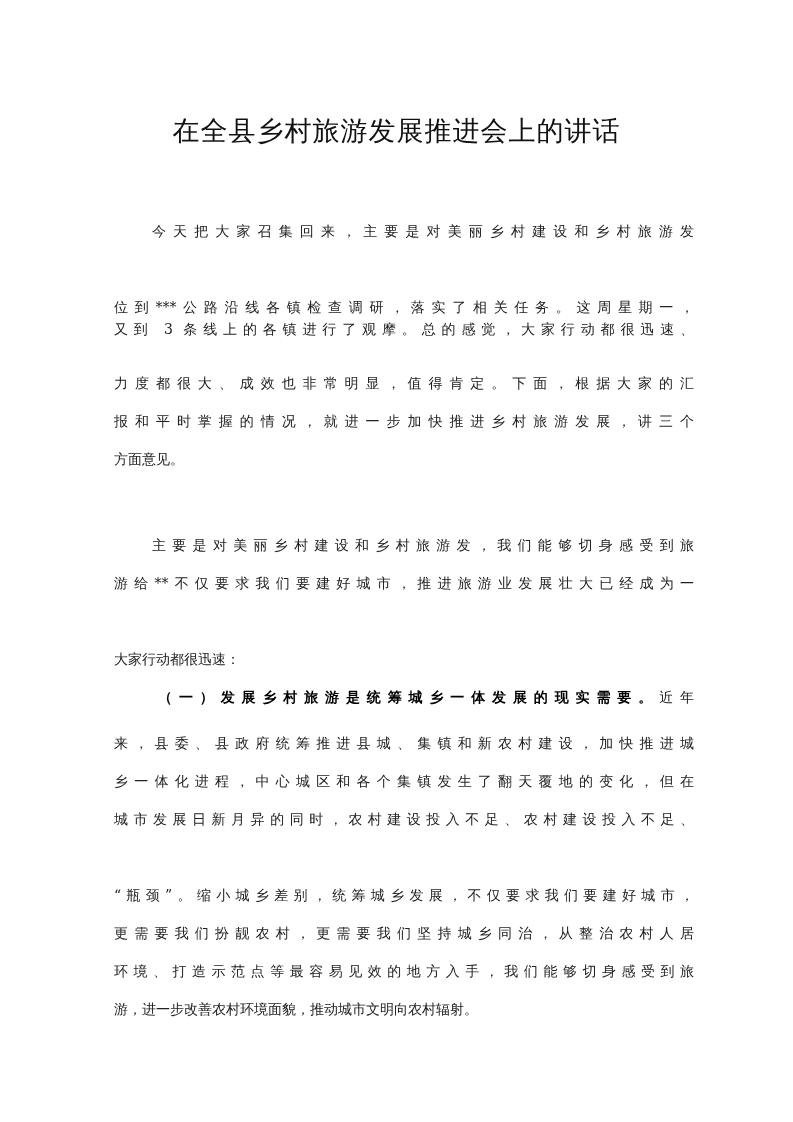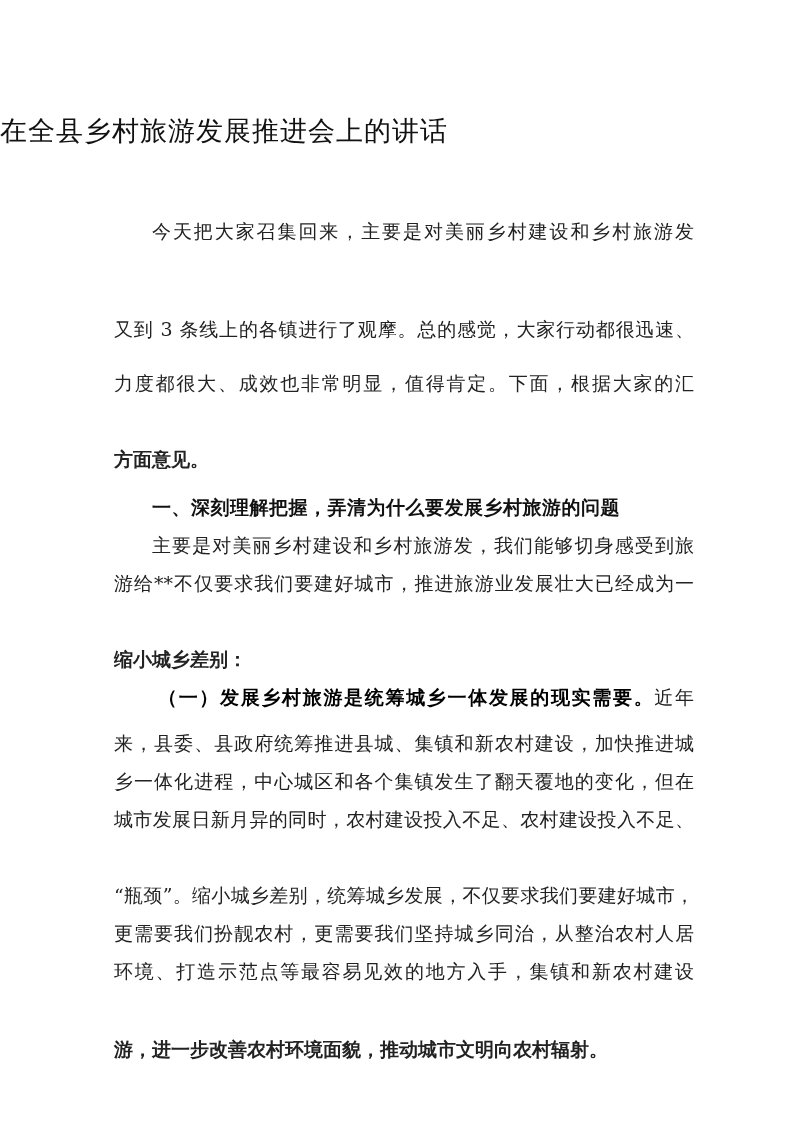--- a/index.html
+++ b/index.html
@@ -5,7 +5,7 @@
   html, body { margin: 0; padding: 0; background: #ffffff; }
   body { width: 793px; height: 1122px; position: relative; overflow: hidden; font-family: "DejaVu Serif", "Liberation Serif", serif; color: #1a1a1a; }
   .page { position: absolute; left: 0; top: 0; width: 793px; height: 1122px; background: #fff; }
-  .title { position: absolute; left: 0; width: 793px; top: 113px; text-align: left; font-size: 27px; letter-spacing: 1px; color: #111; font-family: "DejaVu Serif", serif; }
+  .title { position: absolute; left: 0; width: 793px; top: 113px; text-align: center; font-size: 27px; letter-spacing: 1px; color: #111; font-family: "DejaVu Serif", serif; }
   .line { position: absolute; left: 114px; width: 580px; font-size: 19px; height: 26px; line-height: 26px; white-space: nowrap; text-align: justify; text-align-last: justify; color: #222; letter-spacing: 0; }
   .line.last { text-align-last: left; font-weight: bold; }
   .line.indent { left: 152px; width: 542px; }

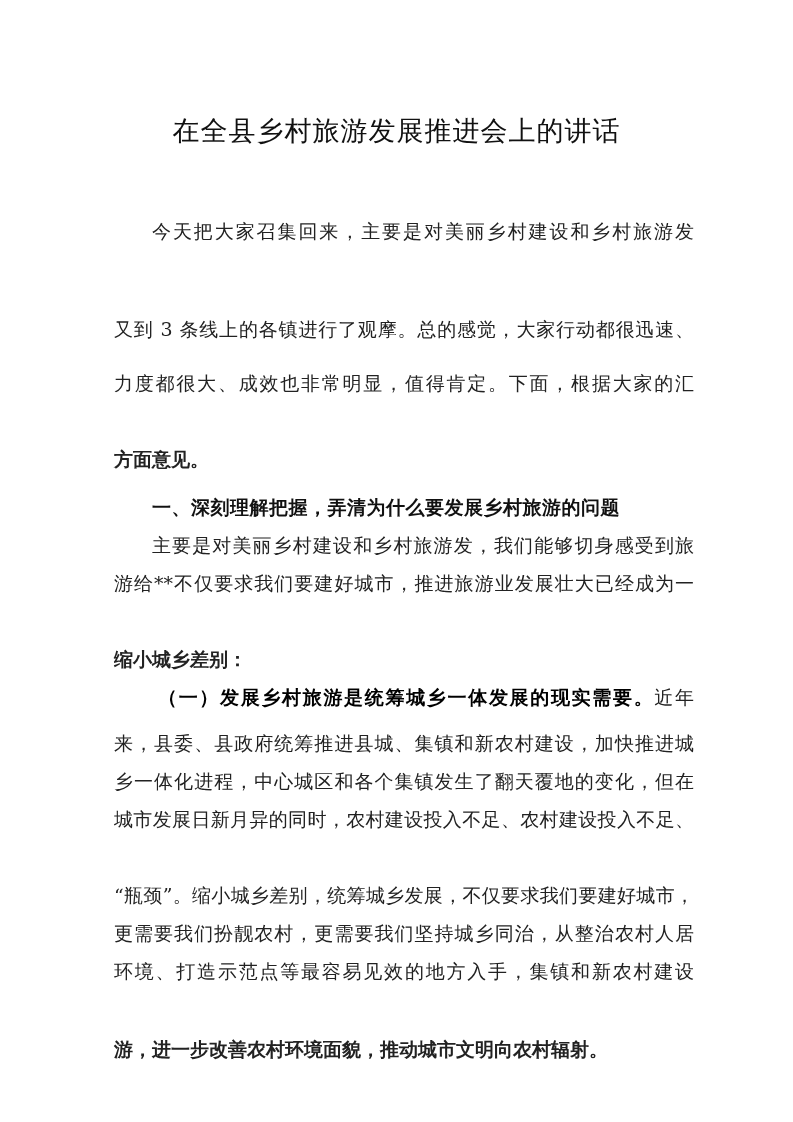--- a/index.html
+++ b/index.html
@@ -6,7 +6,7 @@
   body { width: 793px; height: 1122px; position: relative; overflow: hidden; font-family: "DejaVu Serif", "Liberation Serif", serif; color: #1a1a1a; }
   .page { position: absolute; left: 0; top: 0; width: 793px; height: 1122px; background: #fff; }
   .title { position: absolute; left: 0; width: 793px; top: 113px; text-align: center; font-size: 27px; letter-spacing: 1px; color: #111; font-family: "DejaVu Serif", serif; }
-  .line { position: absolute; left: 114px; width: 580px; font-size: 19px; height: 26px; line-height: 26px; white-space: nowrap; text-align: justify; text-align-last: justify; color: #222; letter-spacing: 0; }
+  .line { position: absolute; left: 114px; width: 580px; font-size: 14px; height: 26px; line-height: 26px; white-space: nowrap; text-align: justify; text-align-last: justify; color: #222; letter-spacing: 0; }
   .line.last { text-align-last: left; font-weight: bold; }
   .line.indent { left: 152px; width: 542px; }
   .heading { position: absolute; left: 152px; font-size: 19px; height: 26px; line-height: 26px; font-family: "DejaVu Sans", sans-serif; font-weight: bold; color: #111; white-space: nowrap; letter-spacing: 0.5px; }

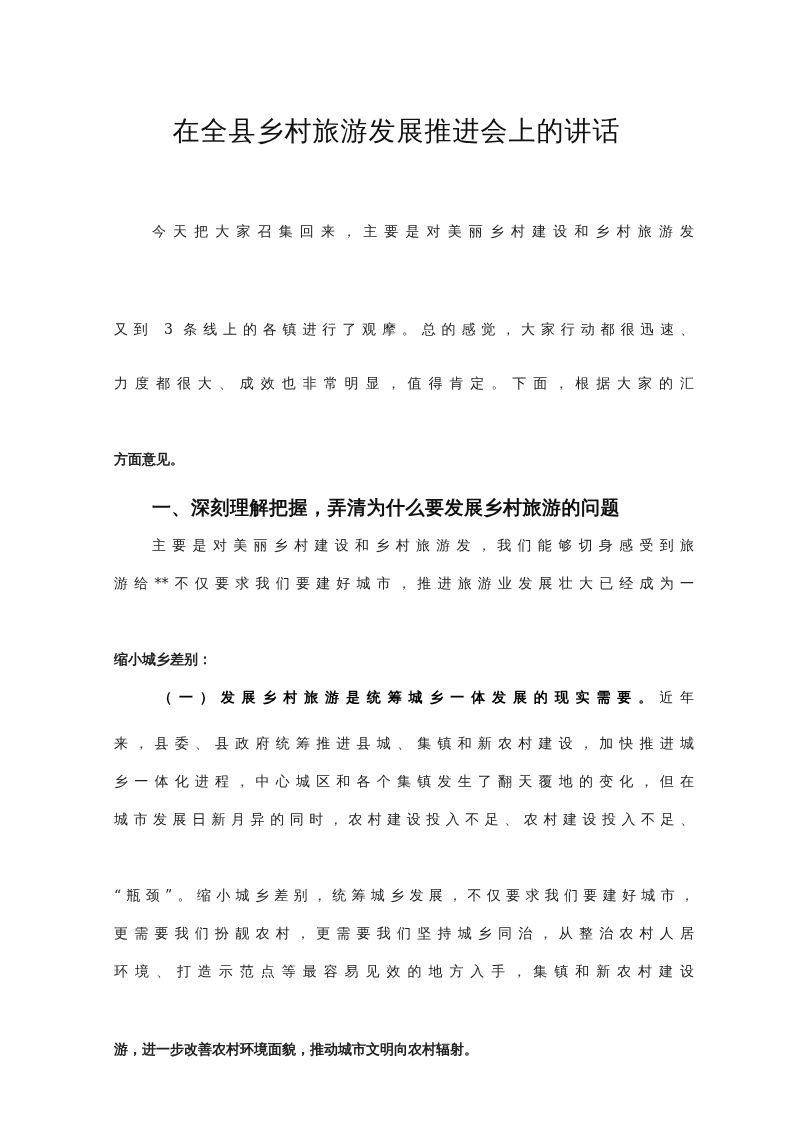--- a/index.html
+++ b/index.html
@@ -19,6 +19,7 @@
   <div class="title">在全县乡村旅游发展推进会上的讲话</div>
 
   <div class="line indent" style="top:218px">今天把大家召集回来，主要是对美丽乡村建设和乡村旅游发</div>
+  <div class="line" style="top:294px">位到***公路沿线各镇检查调研，落实了相关任务。这周星期一，</div>
   <div class="line" style="top:316px">又到 3 条线上的各镇进行了观摩。总的感觉，大家行动都很迅速、</div>
   <div class="line" style="top:370px">力度都很大、成效也非常明显，值得肯定。下面，根据大家的汇</div>
   <div class="line last" style="top:446px">方面意见。</div>

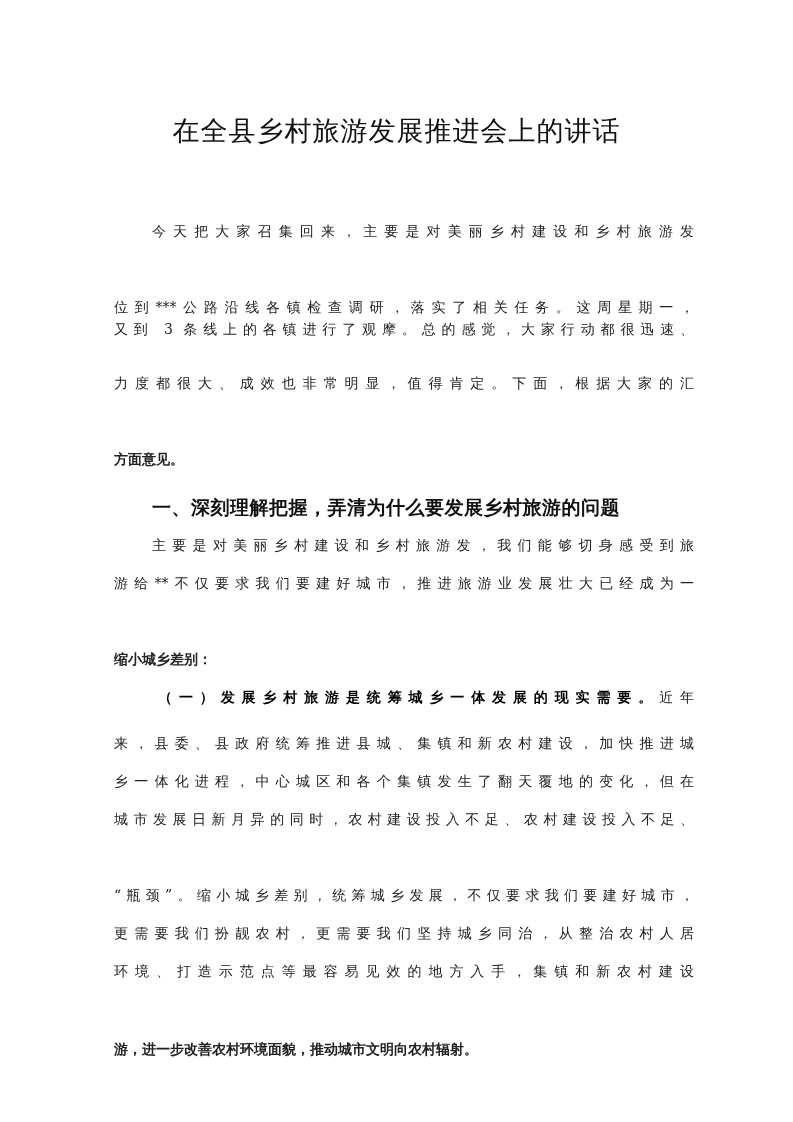--- a/index.html
+++ b/index.html
@@ -22,6 +22,7 @@
   <div class="line" style="top:294px">位到***公路沿线各镇检查调研，落实了相关任务。这周星期一，</div>
   <div class="line" style="top:316px">又到 3 条线上的各镇进行了观摩。总的感觉，大家行动都很迅速、</div>
   <div class="line" style="top:370px">力度都很大、成效也非常明显，值得肯定。下面，根据大家的汇</div>
+  <div class="line" style="top:408px">报和平时掌握的情况，就进一步加快推进乡村旅游发展，讲三个</div>
   <div class="line last" style="top:446px">方面意见。</div>
 
   <div class="heading" style="top:494px">一、深刻理解把握，弄清为什么要发展乡村旅游的问题</div>

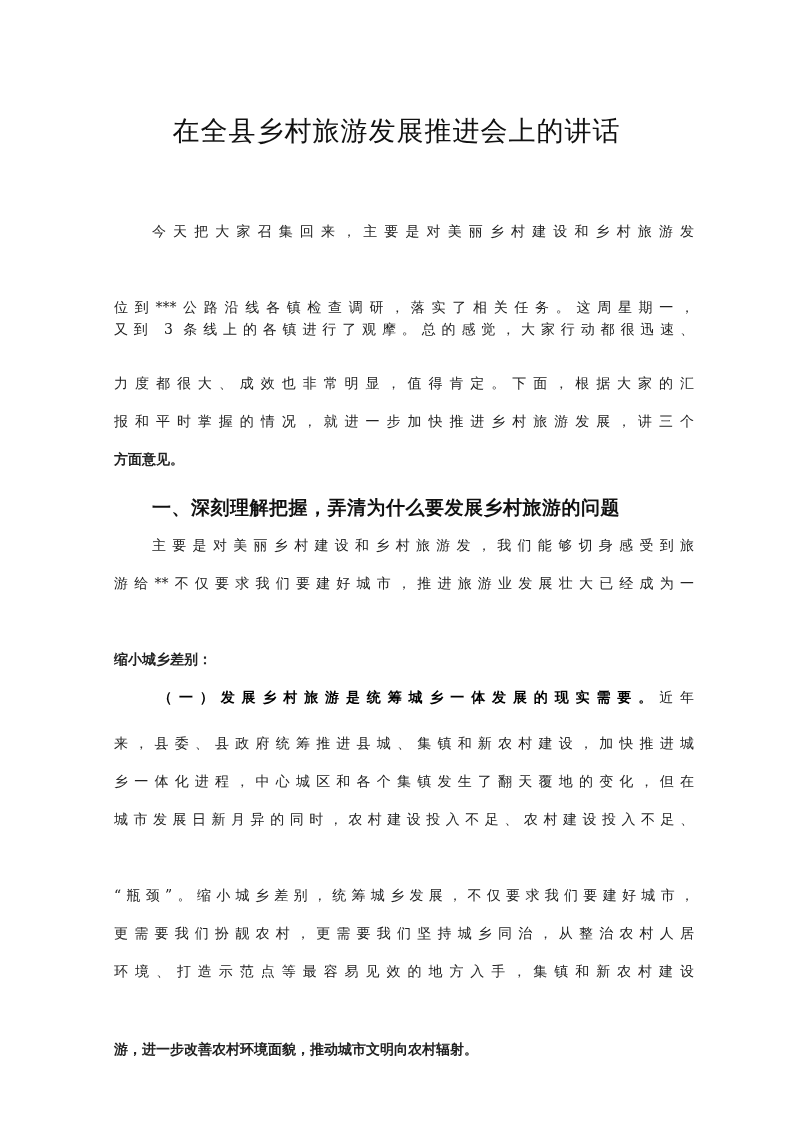--- a/index.html
+++ b/index.html
@@ -7,7 +7,7 @@
   .page { position: absolute; left: 0; top: 0; width: 793px; height: 1122px; background: #fff; }
   .title { position: absolute; left: 0; width: 793px; top: 113px; text-align: center; font-size: 27px; letter-spacing: 1px; color: #111; font-family: "DejaVu Serif", serif; }
   .line { position: absolute; left: 114px; width: 580px; font-size: 14px; height: 26px; line-height: 26px; white-space: nowrap; text-align: justify; text-align-last: justify; color: #222; letter-spacing: 0; }
-  .line.last { text-align-last: left; font-weight: bold; }
+  .line.last { text-align-last: left; }
   .line.indent { left: 152px; width: 542px; }
   .heading { position: absolute; left: 152px; font-size: 19px; height: 26px; line-height: 26px; font-family: "DejaVu Sans", sans-serif; font-weight: bold; color: #111; white-space: nowrap; letter-spacing: 0.5px; }
   .bold-inline { font-weight: bold; font-family: "DejaVu Serif", serif; color: #000; }

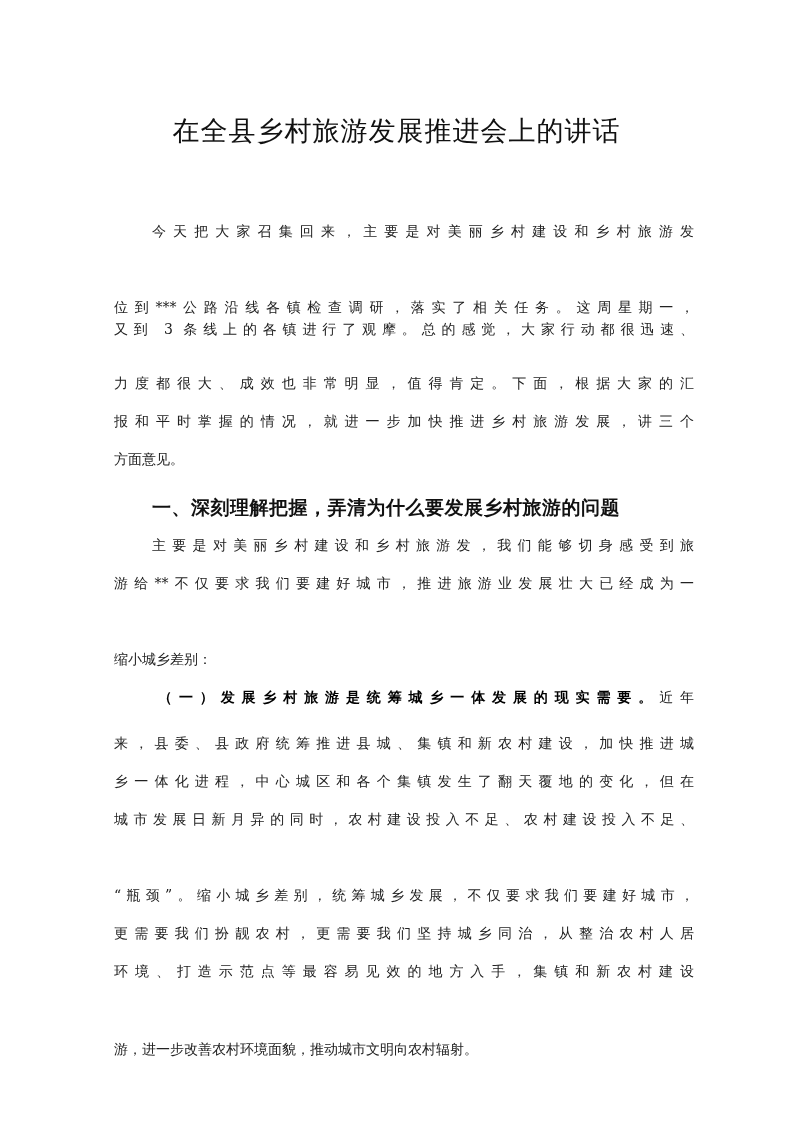--- a/index.html
+++ b/index.html
@@ -25,7 +25,6 @@
   <div class="line" style="top:408px">报和平时掌握的情况，就进一步加快推进乡村旅游发展，讲三个</div>
   <div class="line last" style="top:446px">方面意见。</div>
 
-  <div class="heading" style="top:494px">一、深刻理解把握，弄清为什么要发展乡村旅游的问题</div>
 
   <div class="line indent" style="top:532px">主要是对美丽乡村建设和乡村旅游发，我们能够切身感受到旅</div>
   <div class="line" style="top:570px">游给**不仅要求我们要建好城市，推进旅游业发展壮大已经成为一</div>

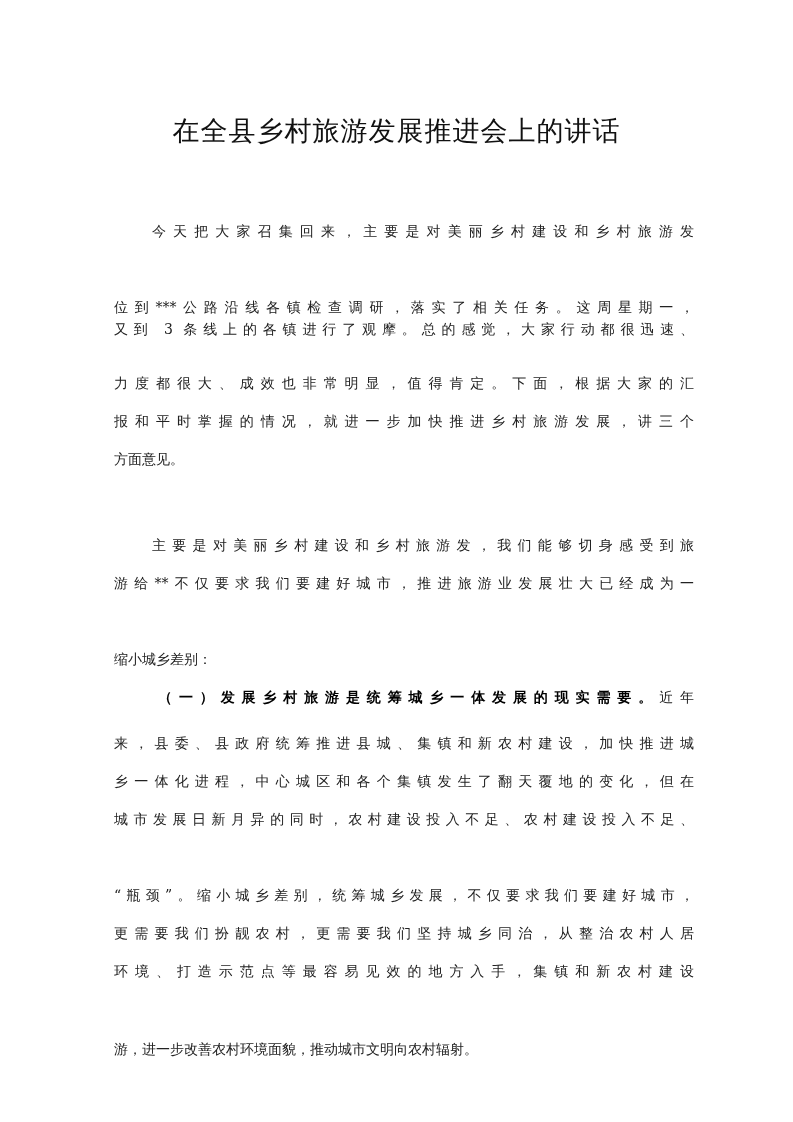--- a/index.html
+++ b/index.html
@@ -28,7 +28,7 @@
 
   <div class="line indent" style="top:532px">主要是对美丽乡村建设和乡村旅游发，我们能够切身感受到旅</div>
   <div class="line" style="top:570px">游给**不仅要求我们要建好城市，推进旅游业发展壮大已经成为一</div>
-  <div class="line last" style="top:646px">缩小城乡差别：</div>
+  <div class="line last" style="top:646px">大家行动都很迅速：</div>
 
   <div class="line" style="top:684px; left:158px; width:536px;">
     <span class="bold-inline">（一）发展乡村旅游是统筹城乡一体发展的现实需要。</span><span>近年</span>

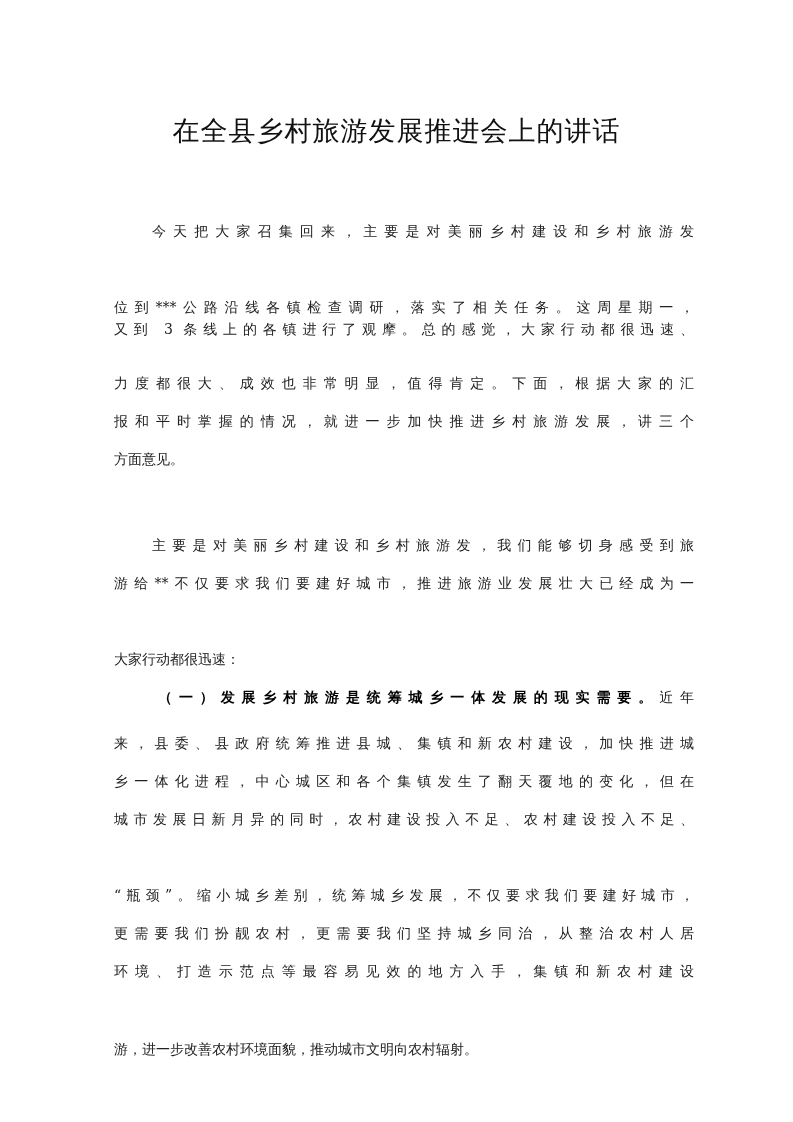--- a/index.html
+++ b/index.html
@@ -38,7 +38,7 @@
   <div class="line" style="top:806px">城市发展日新月异的同时，农村建设投入不足、农村建设投入不足、</div>
   <div class="line" style="top:882px">“瓶颈”。缩小城乡差别，统筹城乡发展，不仅要求我们要建好城市，</div>
   <div class="line" style="top:920px">更需要我们扮靓农村，更需要我们坚持城乡同治，从整治农村人居</div>
-  <div class="line" style="top:958px">环境、打造示范点等最容易见效的地方入手，集镇和新农村建设</div>
+  <div class="line" style="top:958px">环境、打造示范点等最容易见效的地方入手，我们能够切身感受到旅</div>
   <div class="line last" style="top:1036px">游，进一步改善农村环境面貌，推动城市文明向农村辐射。</div>
 </div>
 

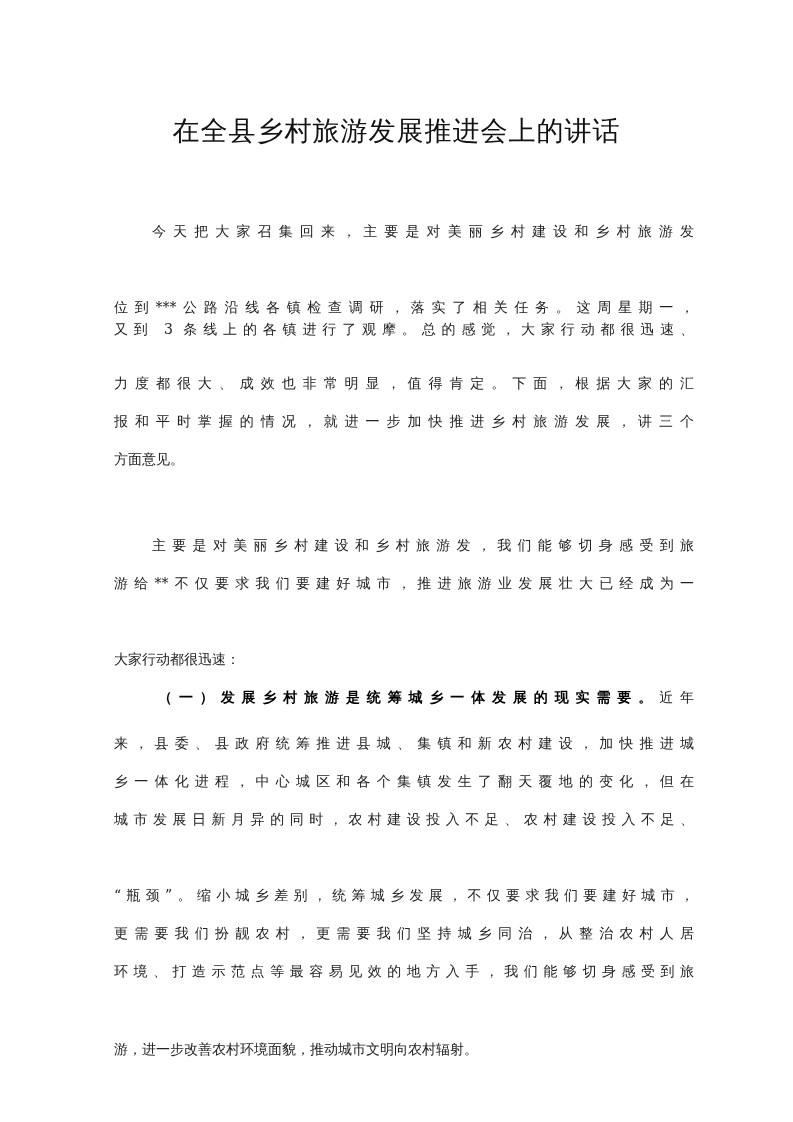--- a/index.html
+++ b/index.html
@@ -39,7 +39,7 @@
   <div class="line" style="top:882px">“瓶颈”。缩小城乡差别，统筹城乡发展，不仅要求我们要建好城市，</div>
   <div class="line" style="top:920px">更需要我们扮靓农村，更需要我们坚持城乡同治，从整治农村人居</div>
   <div class="line" style="top:958px">环境、打造示范点等最容易见效的地方入手，我们能够切身感受到旅</div>
-  <div class="line last" style="top:1036px">游，进一步改善农村环境面貌，推动城市文明向农村辐射。</div>
+  <div class="line last" style="top:996px">游，进一步改善农村环境面貌，推动城市文明向农村辐射。</div>
 </div>
 
 </body></html>

